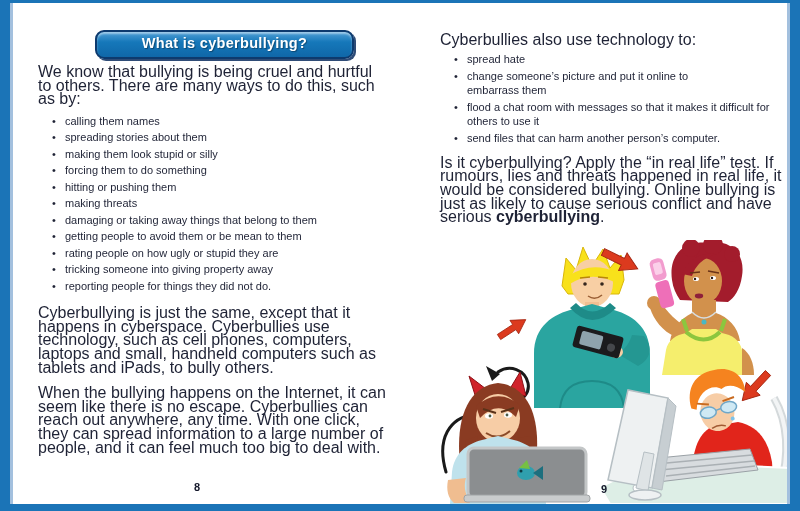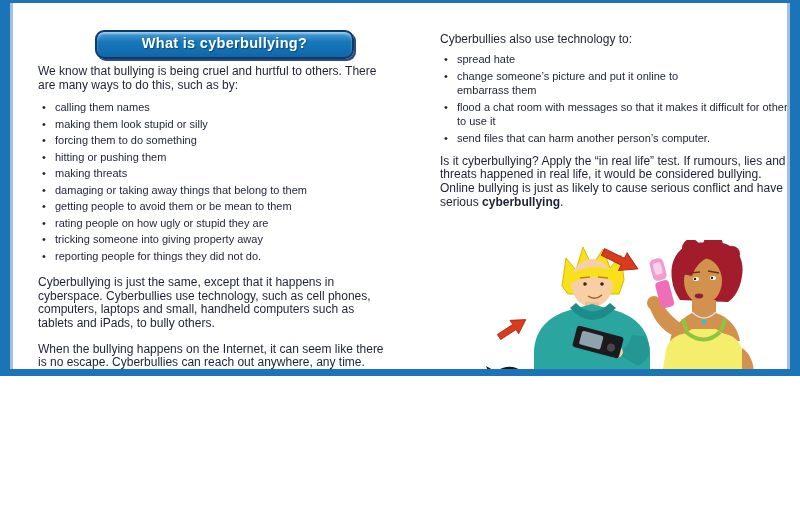--- a/index.html
+++ b/index.html
@@ -3,7 +3,7 @@
 <meta charset="utf-8">
 <style>
   html,body{margin:0;padding:0;background:#ffffff;}
-  .frame{position:relative;width:800px;height:376px;background:#ffffff;overflow:hidden;
+  .frame{position:relative;width:800px;height:511px;background:#ffffff;overflow:hidden;
          font-family:"Liberation Sans",sans-serif;color:#1e2235;}
   
   .b-left{position:absolute;left:0;top:0;bottom:0;width:10px;background:#1b74b7;z-index:9;}

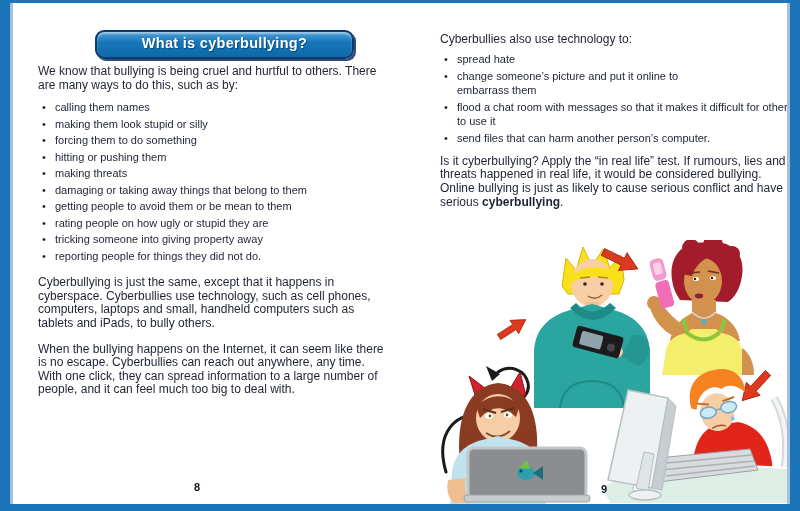--- a/index.html
+++ b/index.html
@@ -23,7 +23,7 @@
           color:#ffffff;font-weight:bold;font-size:14.5px;letter-spacing:.3px;
           text-shadow:1px 1px 1px rgba(0,0,0,.35);}
 
-  p{margin:0;font-size:12px;line-height:13.6px;white-space:pre-line;}
+  p{margin:0;font-size:16px;line-height:13.6px;white-space:pre-line;}
   .page-left .intro{margin-top:6px;width:346px;}
   .page-right .intro{margin-top:0;}
   .body-para{margin-top:12px;width:348px;}

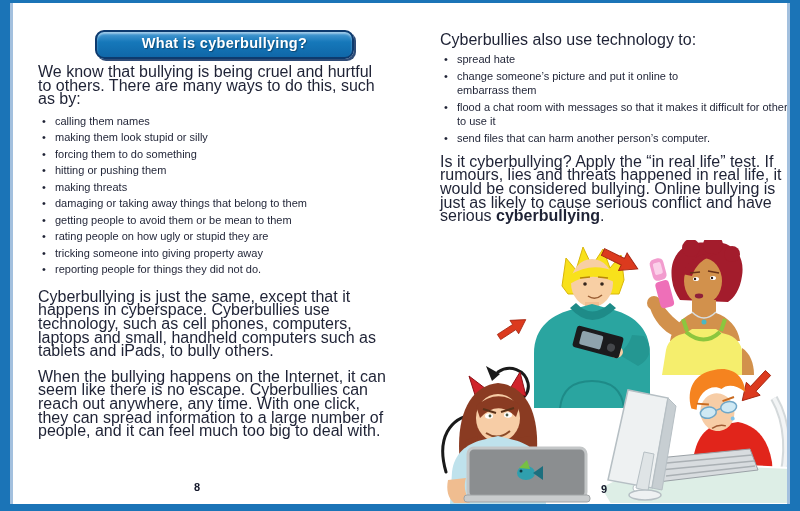--- a/index.html
+++ b/index.html
@@ -29,7 +29,7 @@
   .body-para{margin-top:12px;width:348px;}
   .closing{margin-top:9px;width:357px;}
 
-  ul{margin:0;padding:0;list-style:none;font-size:11px;}
+  ul{margin:10px;padding:0;list-style:none;font-size:11px;}
   li{position:relative;padding-left:17px;white-space:pre-line;}
   li::before{content:"•";position:absolute;left:4px;top:0;}
   .left-list{margin-top:7px;}

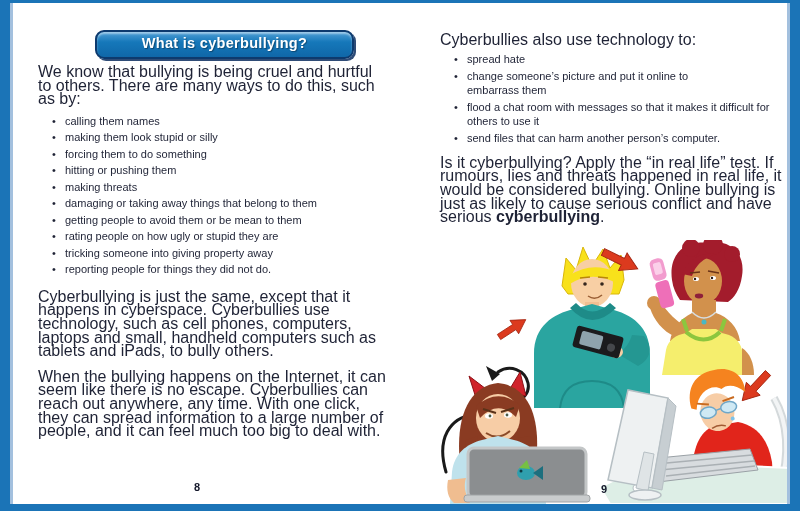--- a/index.html
+++ b/index.html
@@ -56,6 +56,7 @@
     <p class="intro">We know that bullying is being cruel and hurtful to others. There are many ways to do this, such as by:</p>
     <ul class="left-list">
         <li>calling them names</li>
+        <li>spreading stories about them</li>
         <li>making them look stupid or silly</li>
         <li>forcing them to do something</li>
         <li>hitting or pushing them</li>

